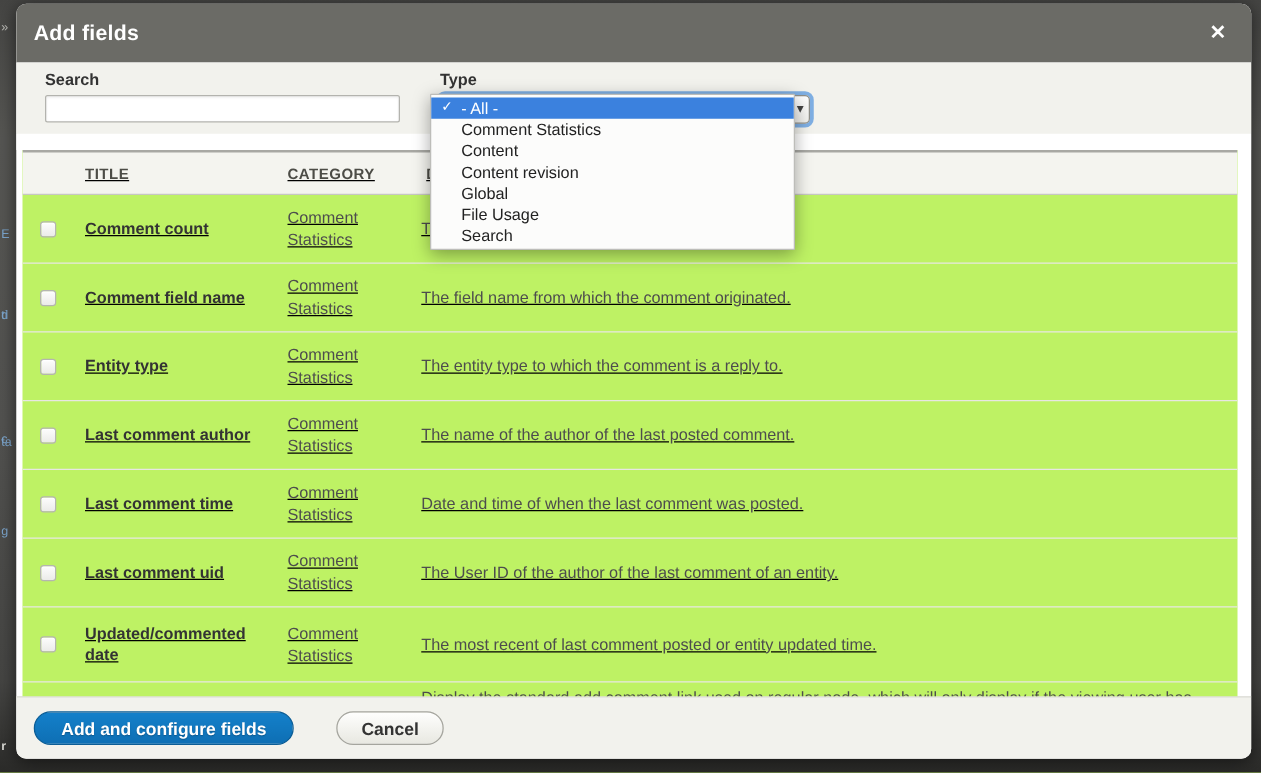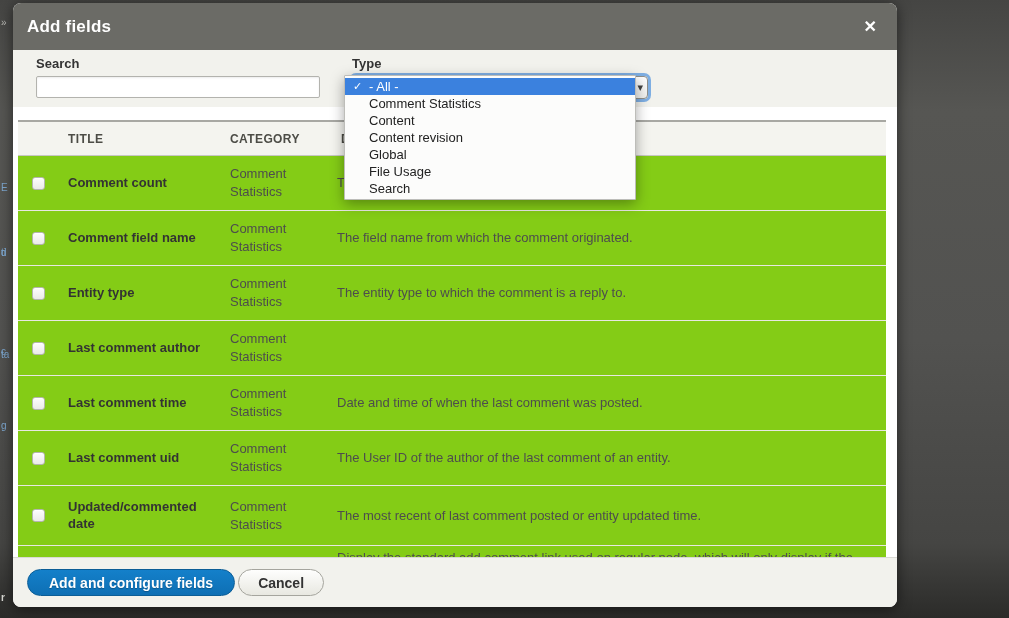--- a/index.html
+++ b/index.html
@@ -26,7 +26,7 @@
 
   
   .modal {
-    position:absolute; left:13px; top:3px; width:884px; height:604px;
+    position:absolute; left:13px; top:3px; width:988px; height:604px;
     background:#fff; border-radius:8px; overflow:hidden;
     box-shadow:0 2px 14px rgba(0,0,0,.55);
   }

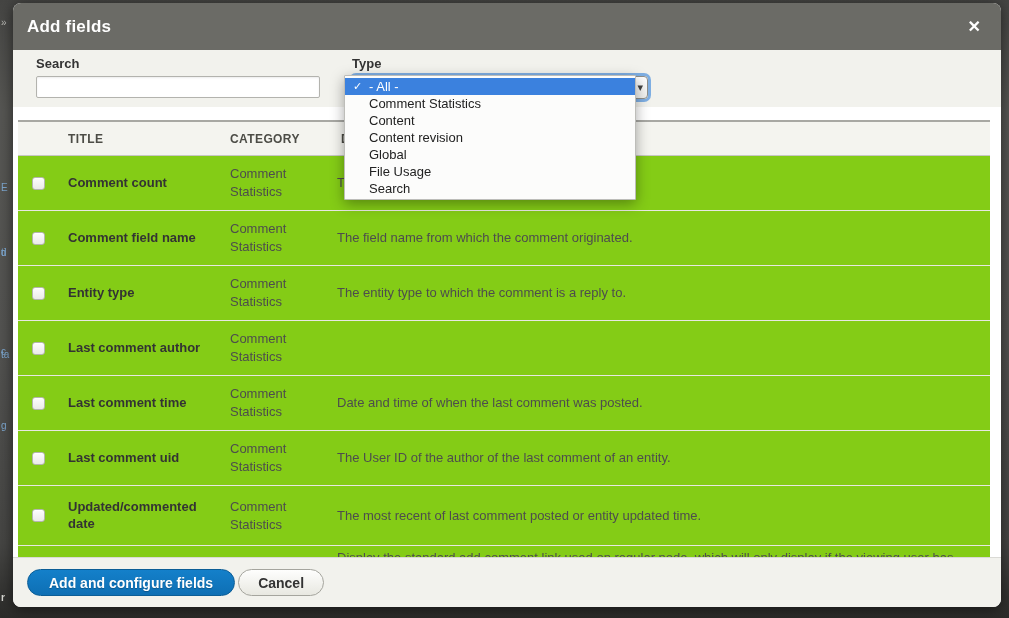--- a/index.html
+++ b/index.html
@@ -81,7 +81,7 @@
   
   .gap { height:13px; background:#fff; }
   .table-area {
-    margin:0 11px 0 5px; height:437px; overflow:hidden; position:relative; background:#84cc16;
+    margin:0 11px 0 5px; height:437px; overflow:hidden; position:relative; background:#bef264;text-decoration:underline;
   }
   .thead {
     display:flex; align-items:center; height:36px;

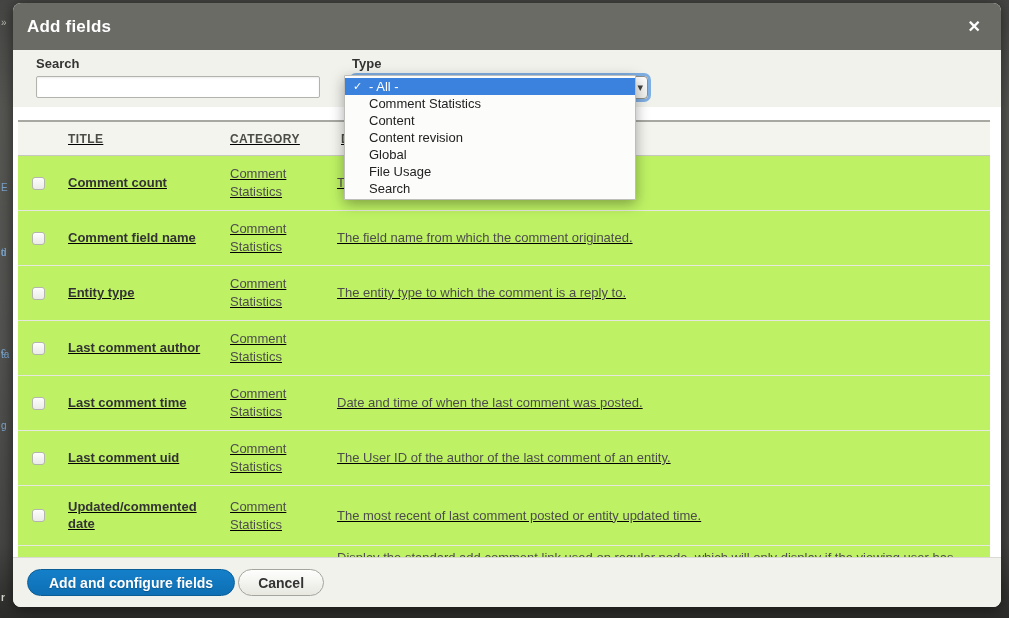--- a/index.html
+++ b/index.html
@@ -230,6 +230,7 @@
         </div>
       <div class="col-title">Last comment author</div>
       <div class="col-cat">Comment Statistics</div>
+      <div class="col-desc">The name of the author of the last posted comment.</div>
     </div>
     <div class="trow">
       <div class="col-check">

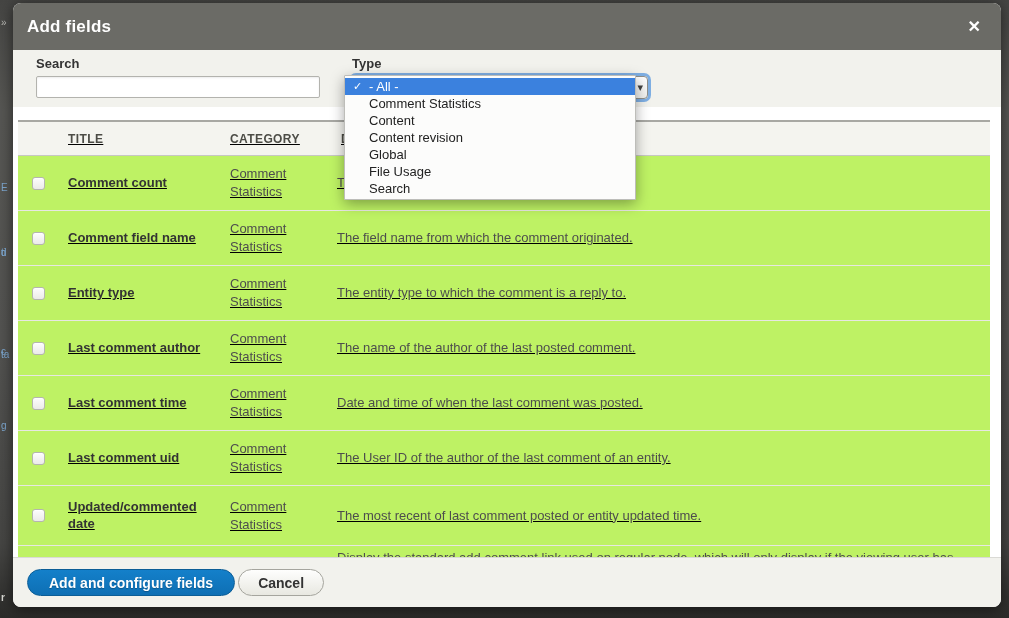--- a/index.html
+++ b/index.html
@@ -111,7 +111,7 @@
   
   .modal-footer {
     height:50px; background:#f2f2ed; border-top:1px solid #dadad5;
-    display:flex; align-items:center; padding-left:14px; gap:3px;
+    display:flex; align-items:center; padding-left:14px; gap:34px;
   }
   .btn {
     height:27px; border-radius:14px; font-size:14px; font-weight:bold;

